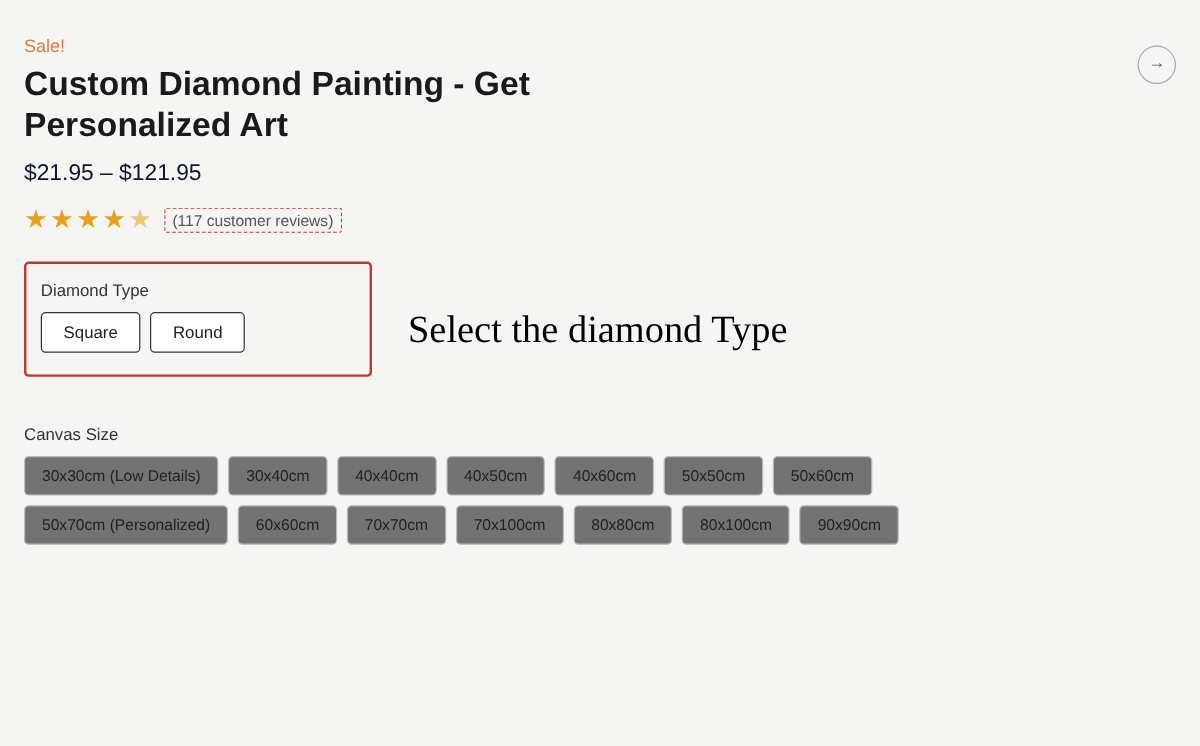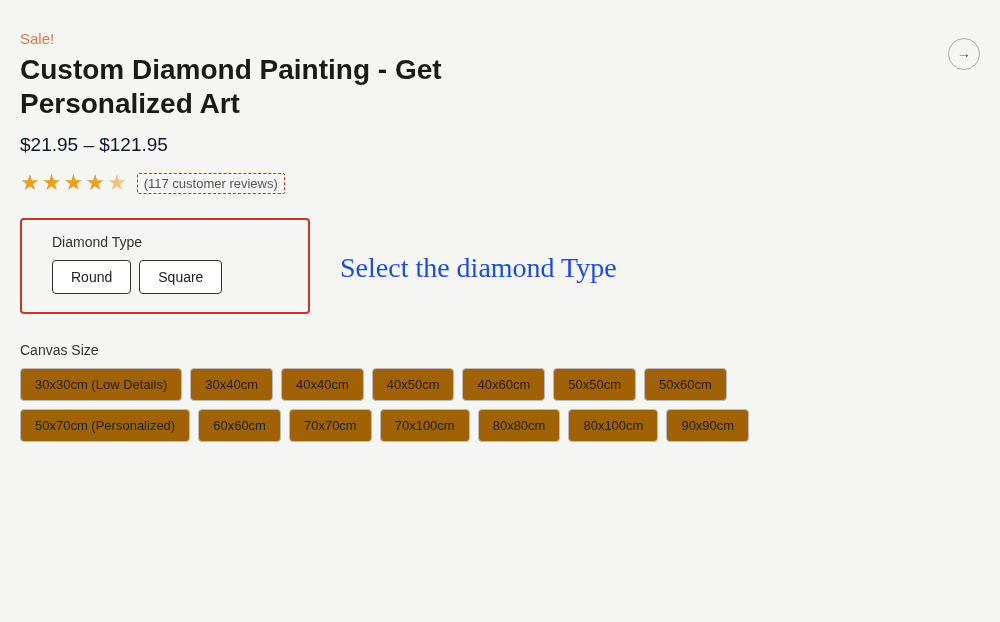--- a/index.html
+++ b/index.html
@@ -94,10 +94,10 @@
     .diamond-type-section {
       border: 2px solid #c0392b;
       border-radius: 4px;
-      padding: 14px 18px 18px 30px;
+      padding: 14px 18px 18px 12px;
       display: inline-block;
       min-width: 290px;
-      margin-bottom: 4px;
+      margin-bottom: 16px;
       position: relative;
     }
 

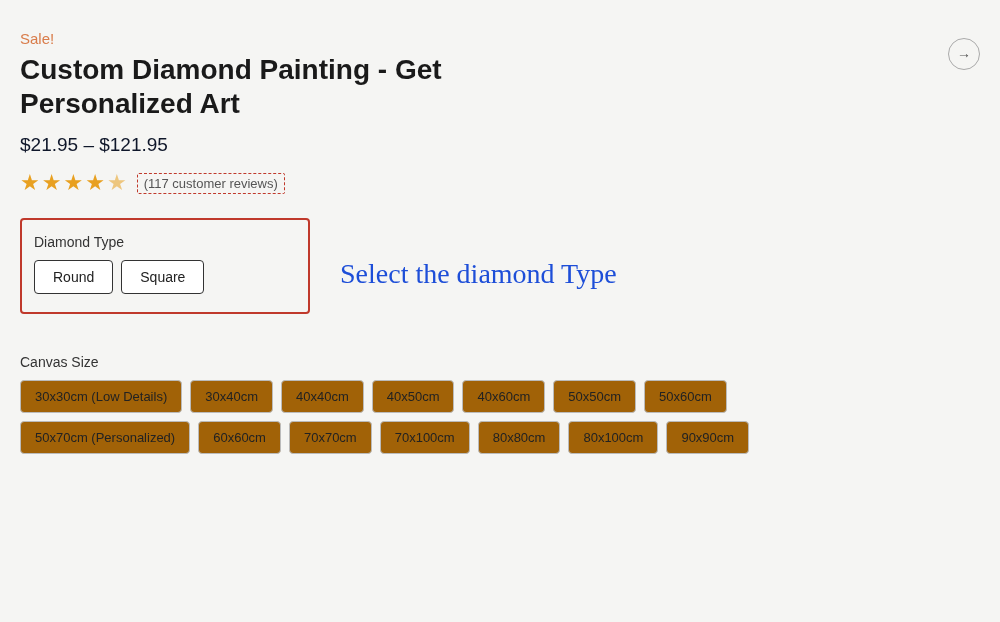--- a/index.html
+++ b/index.html
@@ -201,8 +201,8 @@
     <div class="diamond-type-section">
       <div class="section-label">Diamond Type</div>
       <div class="options-row">
+        <button class="option-btn">Square</button>
         <button class="option-btn">Round</button>
-        <button class="option-btn">Square</button>
       </div>
     </div>
     <div class="select-hint">Select the diamond Type</div>

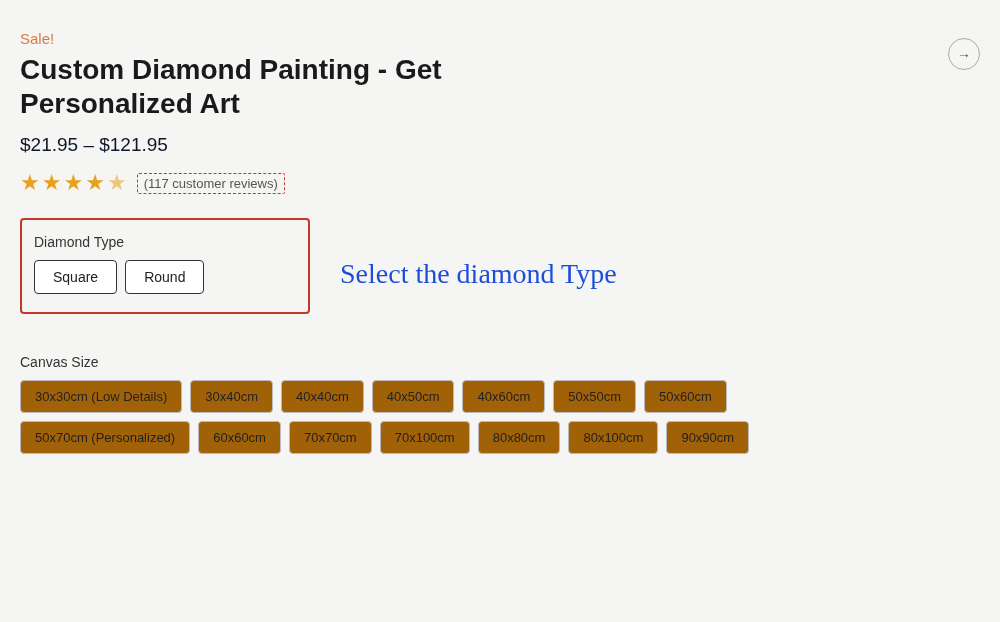--- a/index.html
+++ b/index.html
@@ -134,8 +134,8 @@
     }
 
     .select-hint {
-      color: #1d4ed8;
-      font-size: 28px;
+      color: #000000;
+      font-size: 32px;
       font-family: Georgia, serif;
       font-style: normal;
     }

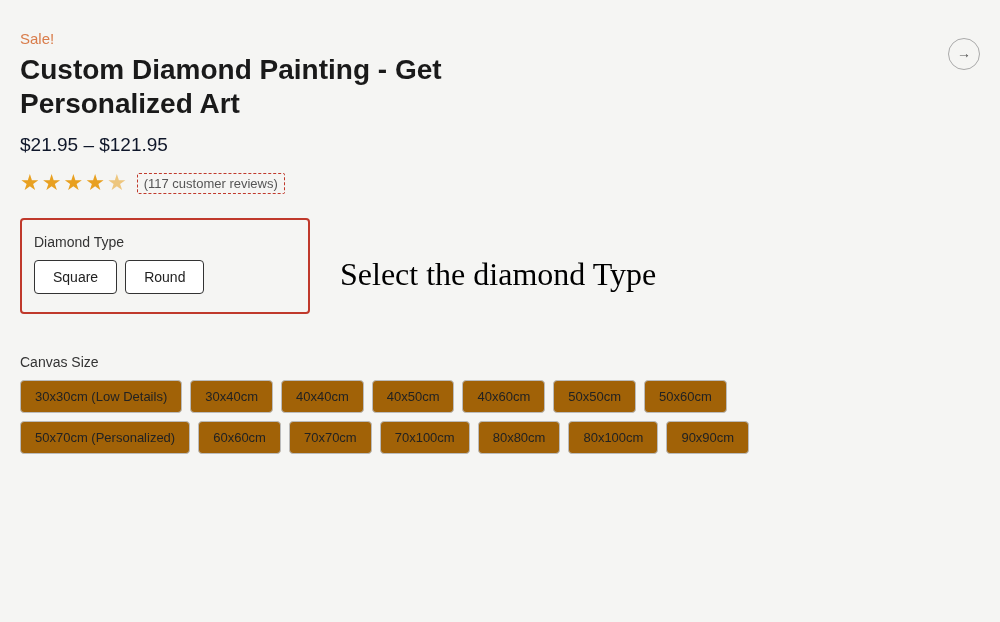--- a/index.html
+++ b/index.html
@@ -160,7 +160,7 @@
 
     .canvas-btn {
       border: 1.5px solid #bbb;
-      background: #a16207;
+      background: #737373;
       border-radius: 4px;
       padding: 8px 14px;
       font-size: 13px;

